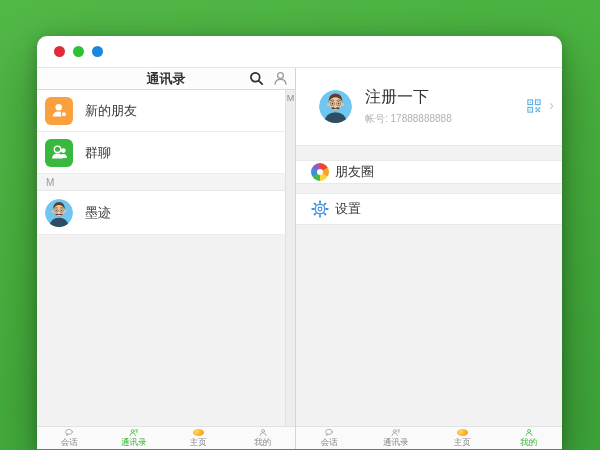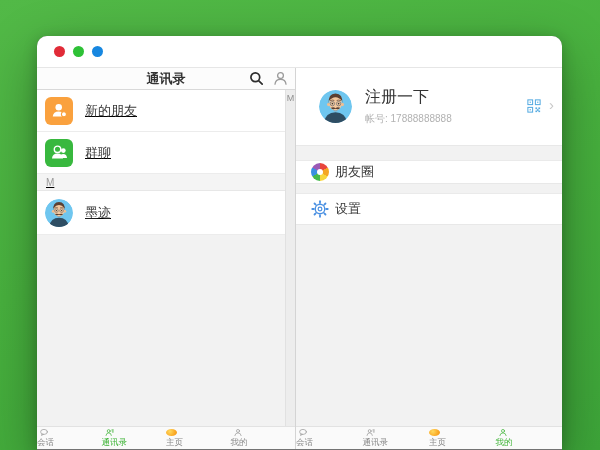--- a/index.html
+++ b/index.html
@@ -38,7 +38,7 @@
   .hdr-ic.search { right:31px; }
   .hdr-ic.addp   { right:7px; }
 
-  .l-list { margin-right:9px;text-decoration:underline; }
+  .l-list { margin-right:9px; }
   .l-row {
     height:42px; background:#fff; border-bottom:1px solid #ececec;
     display:flex; align-items:center; padding-left:8px;

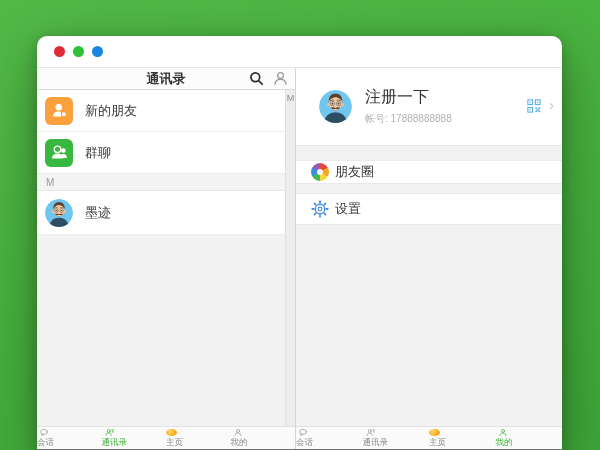--- a/index.html
+++ b/index.html
@@ -106,7 +106,7 @@
     position:absolute; left:0; right:0; bottom:0; height:23px;
     background:#fafafa; border-top:1px solid #e2e2e2; display:flex;
   }
-  .tab { flex:1; display:flex; flex-direction:column; align-items:flex-start; padding-top:2px; }
+  .tab { flex:1; display:flex; flex-direction:column; align-items:center; padding-top:2px; }
   .tab-label { font-size:8.5px; color:#8a8a8a; margin-top:1px; }
   .tab.active .tab-label { color:#3cb334; }
   .home-blob {

